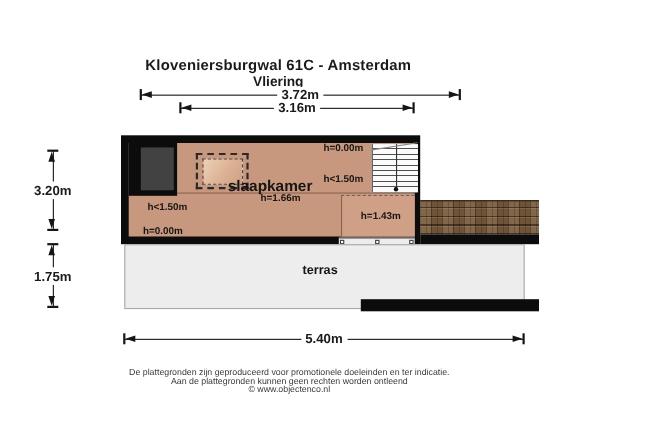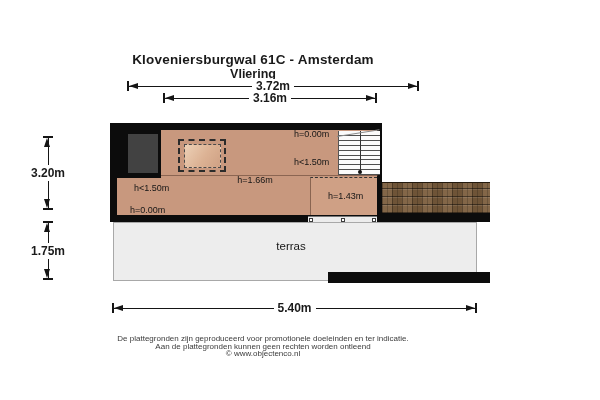--- a/index.html
+++ b/index.html
@@ -12,7 +12,7 @@
          font-size:13.5px;font-weight:700;letter-spacing:.2px;}
   .subtitle{position:absolute;left:3px;top:67px;width:500px;text-align:center;
          font-size:12.5px;font-weight:700;}
-  .lbl{position:absolute;font-weight:400;white-space:nowrap;color:#161616;}
+  .lbl{position:absolute;font-weight:700;white-space:nowrap;color:#161616;}
   .h-lbl{font-size:9px;}
   .room-lbl{font-size:14px;text-align:center;}
   .terras-lbl{font-size:11.5px;text-align:center;}

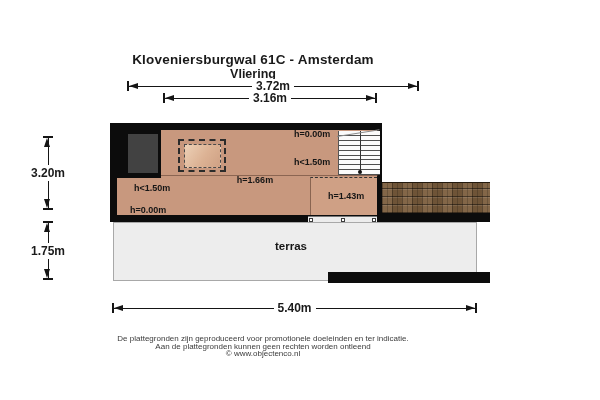--- a/index.html
+++ b/index.html
@@ -147,6 +147,7 @@
   <div class="abs terrace"></div>
   <div class="abs br-bar"></div>
 
+  <div class="lbl room-lbl" style="left:178px;top:161px;width:135px;">slaapkamer</div>
   <div class="lbl h-lbl" style="left:225px;top:175px;width:60px;text-align:center;">h=1.66m</div>
   <div class="lbl h-lbl" style="left:294px;top:129px;">h=0.00m</div>
   <div class="lbl h-lbl" style="left:294px;top:157px;">h&lt;1.50m</div>

